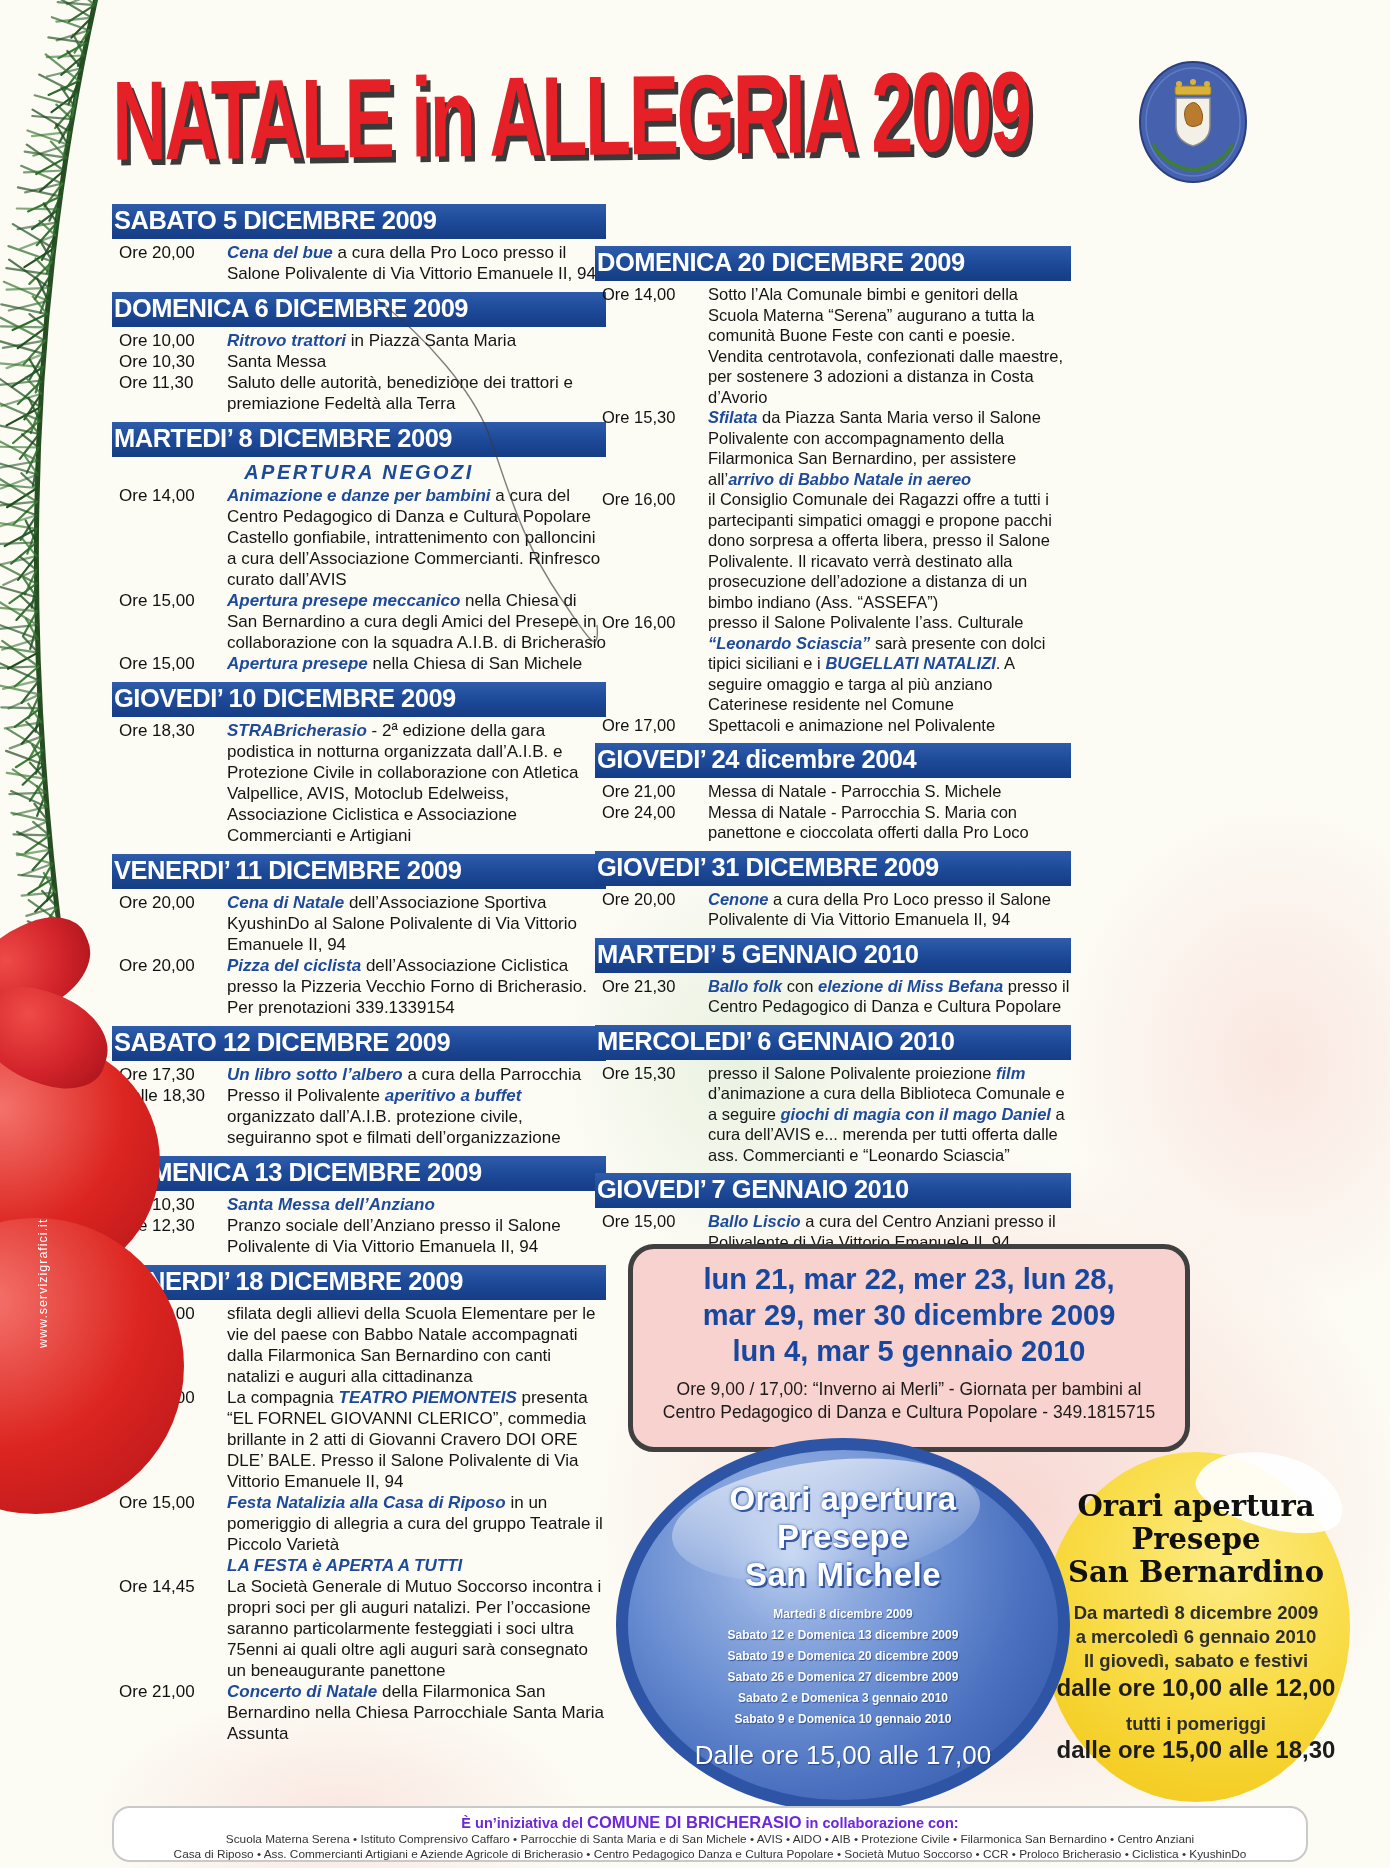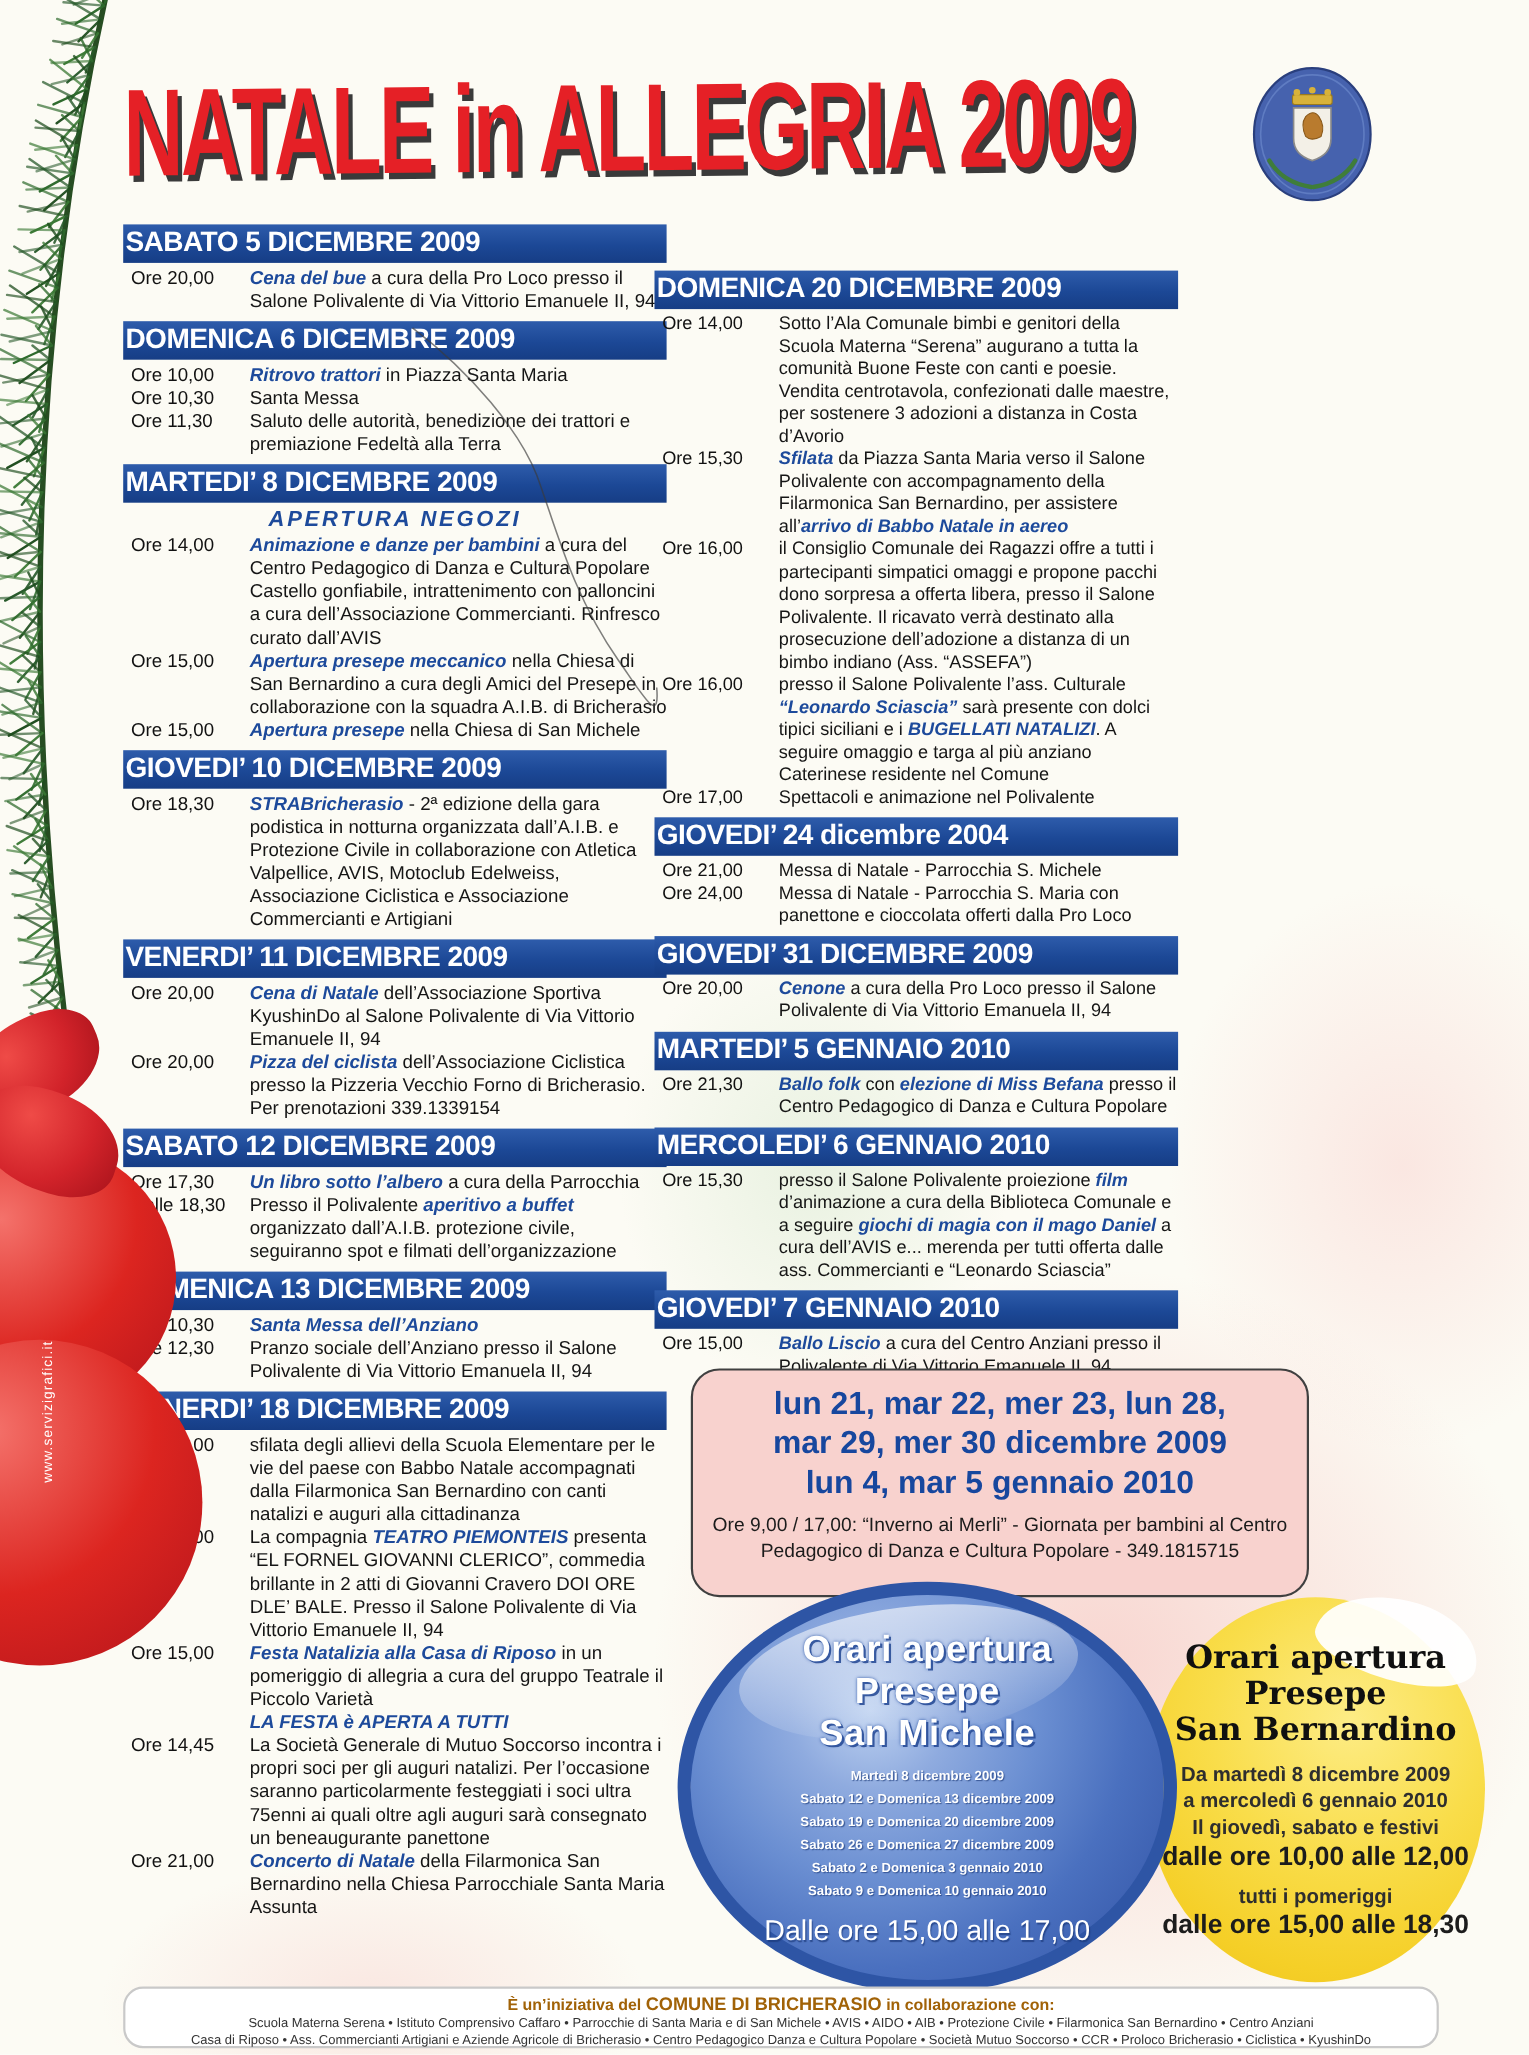--- a/index.html
+++ b/index.html
@@ -53,7 +53,7 @@
   
   .pinkbox {
     position:absolute; left:628px; top:1244px; width:562px; height:208px;
-    background:#f8d2ce; border:2px solid #404040; border-radius:26px; box-sizing:border-box;
+    background:#f8d2ce; border:5px solid #404040; border-radius:26px; box-sizing:border-box;
   }
   .pink-dates { margin-top:12px; text-align:center; color:#17479e; font-weight:bold;
     font-size:29px; line-height:36px; }

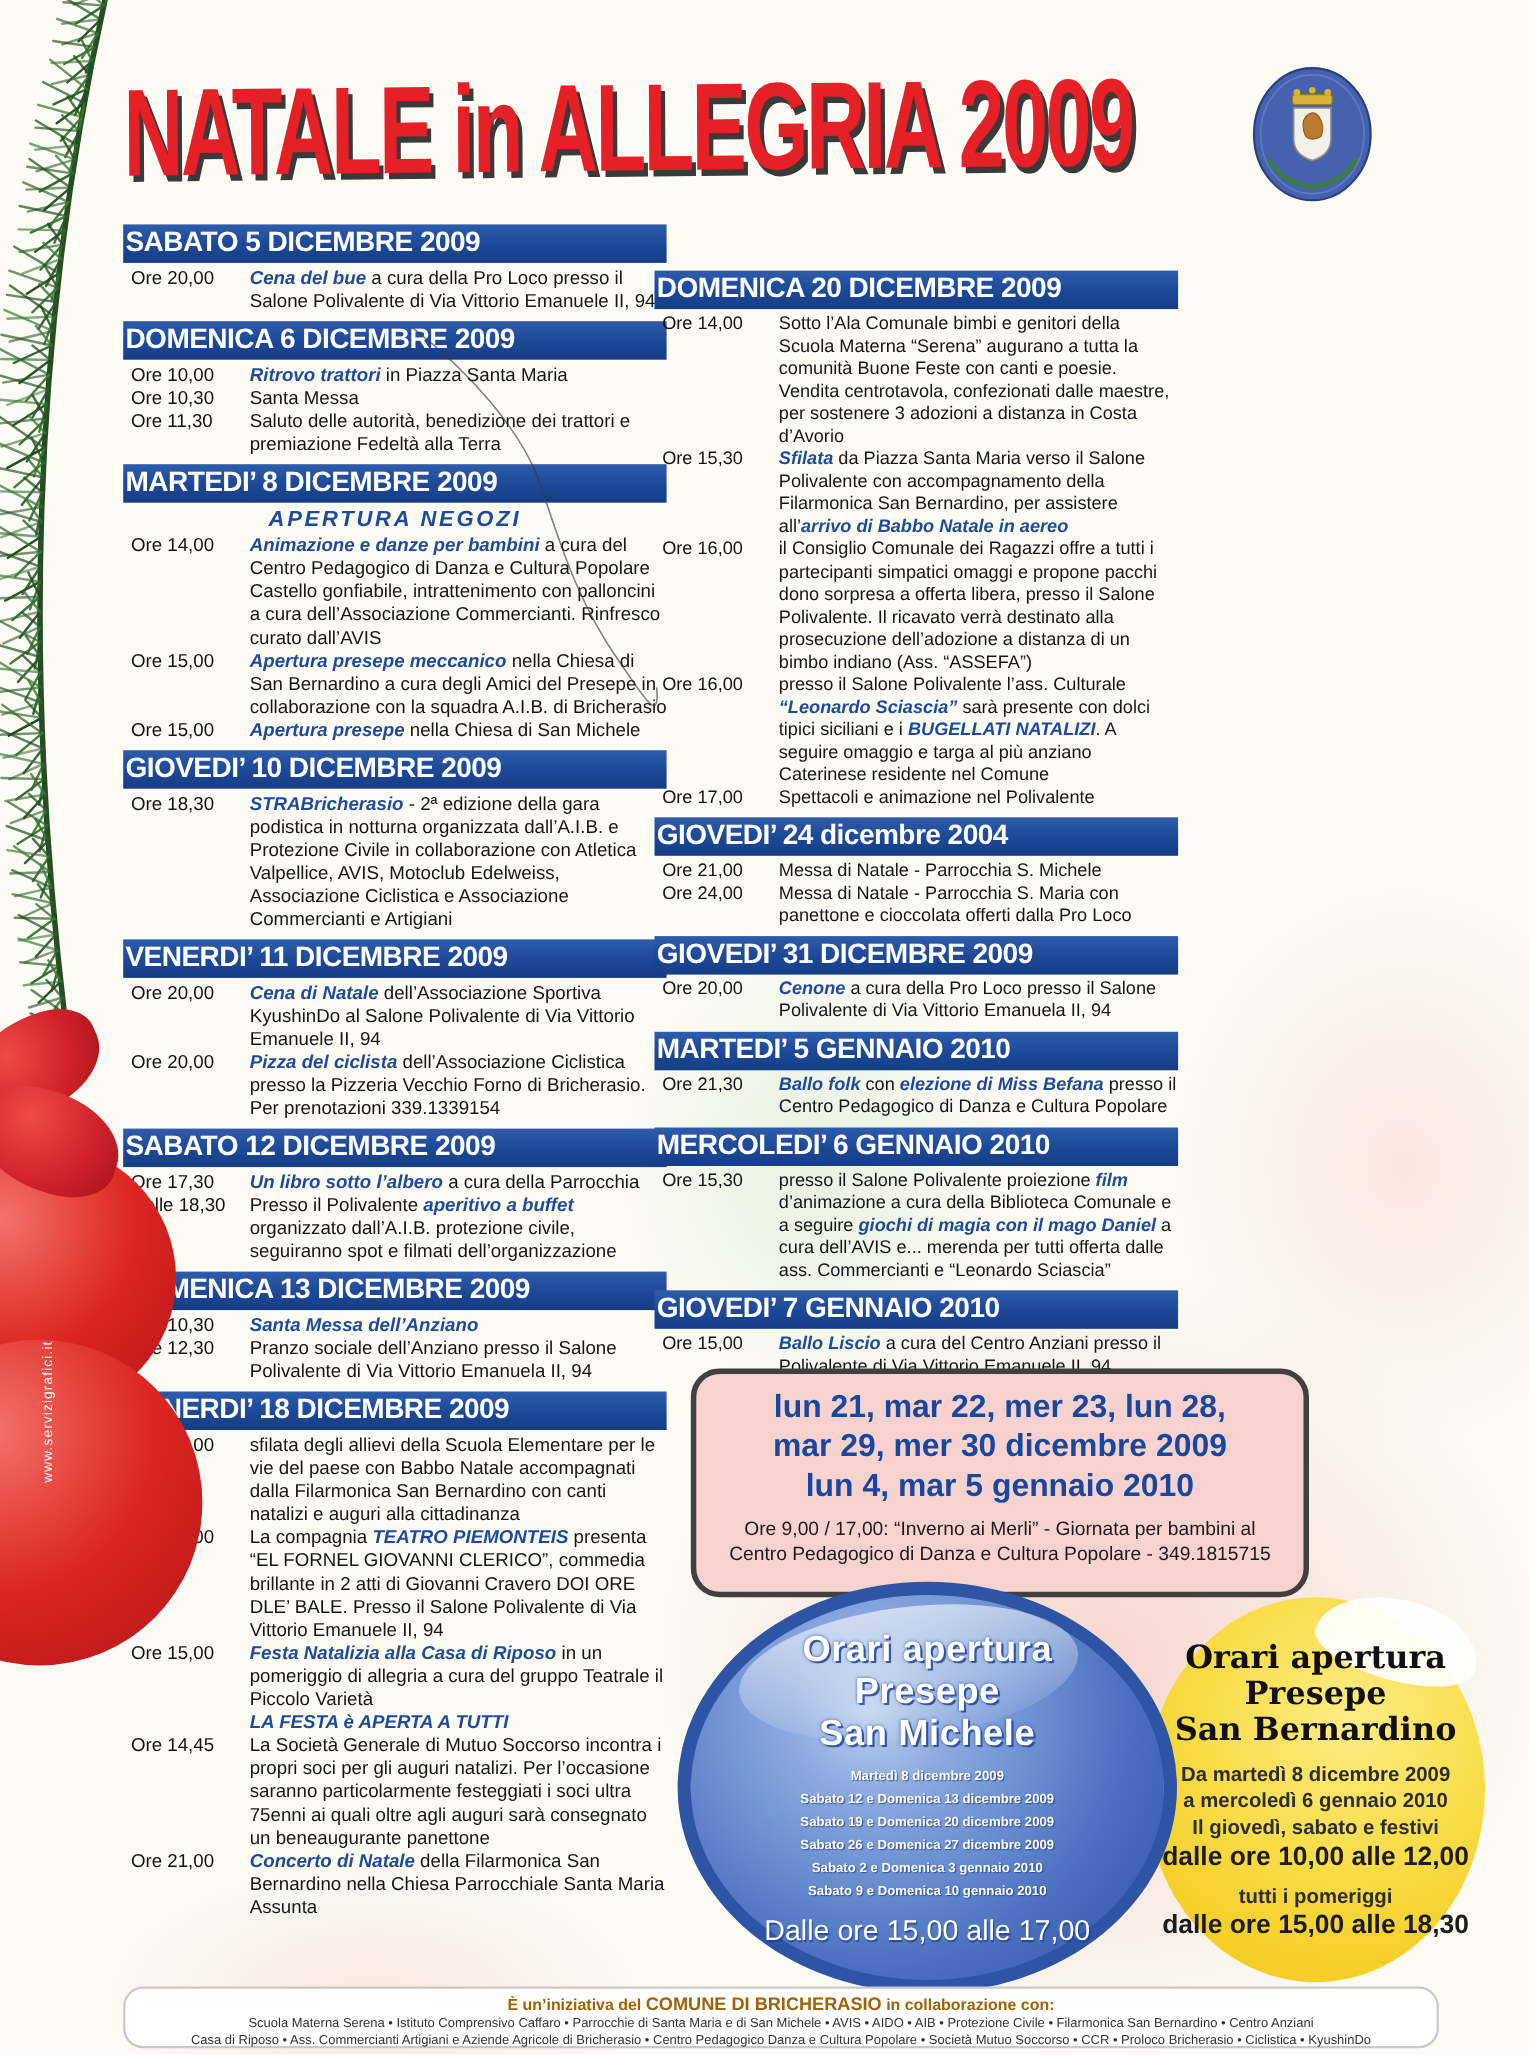--- a/index.html
+++ b/index.html
@@ -100,7 +100,7 @@
     background:#fff; border:2px solid #c9c9c9; border-radius:18px; box-sizing:border-box;
     text-align:center; padding-top:5px; z-index:5;
   }
-  .f-intro { font-size:14.5px; font-weight:bold; color:#a16207; }
+  .f-intro { font-size:14.5px; font-weight:bold; color:#6d28d9; }
   .f-org { font-size:16.5px; }
   .f-line { font-size:11.8px; color:#333; line-height:14.5px; }
 

